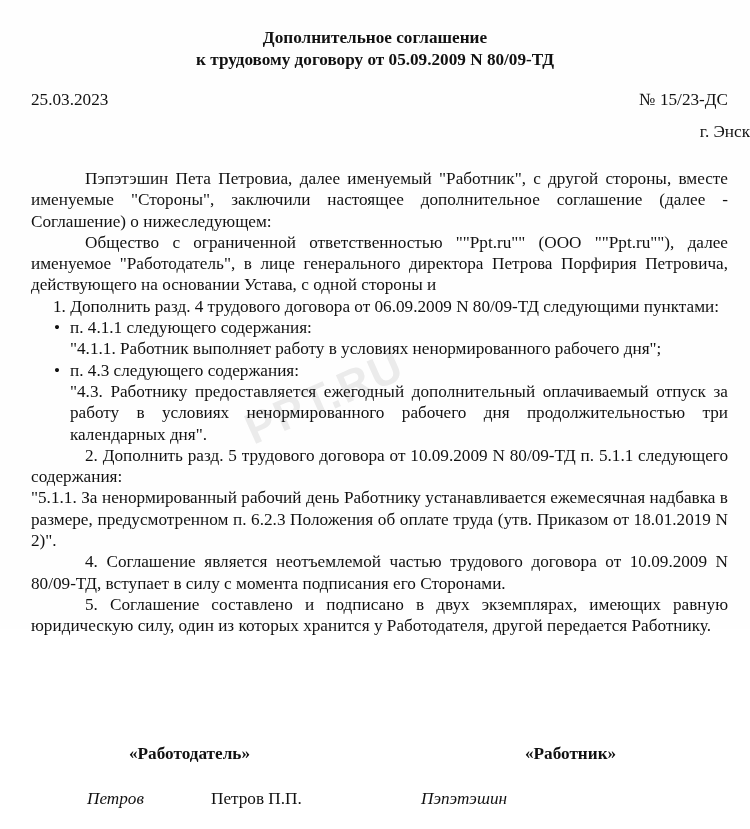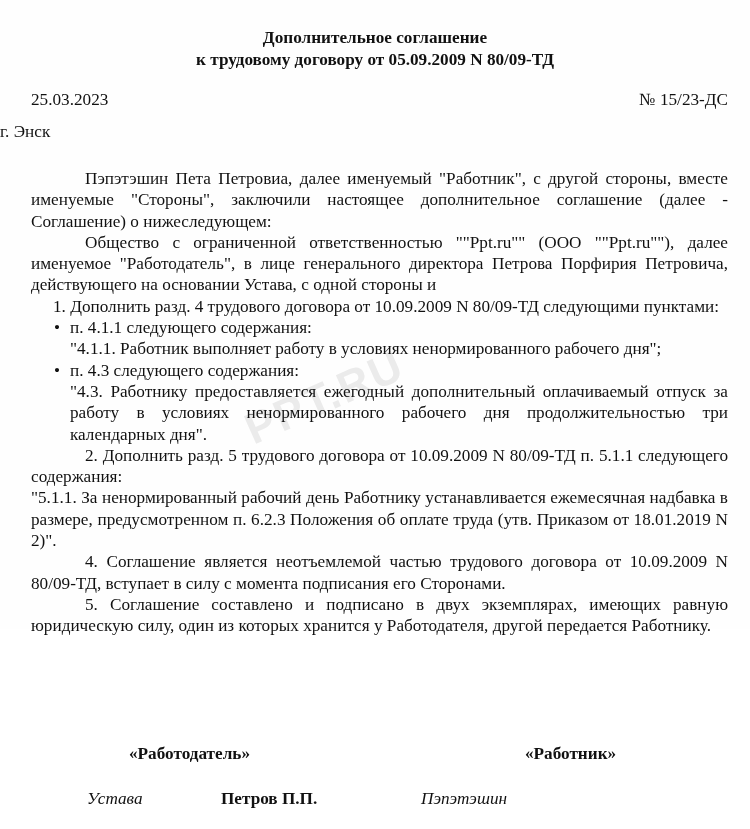--- a/index.html
+++ b/index.html
@@ -46,7 +46,7 @@
     .city {
       position: absolute;
       left: 0; width: 750px; top: 121px;
-      text-align: left;
+      text-align: right;
       line-height: 22px;
     }
 

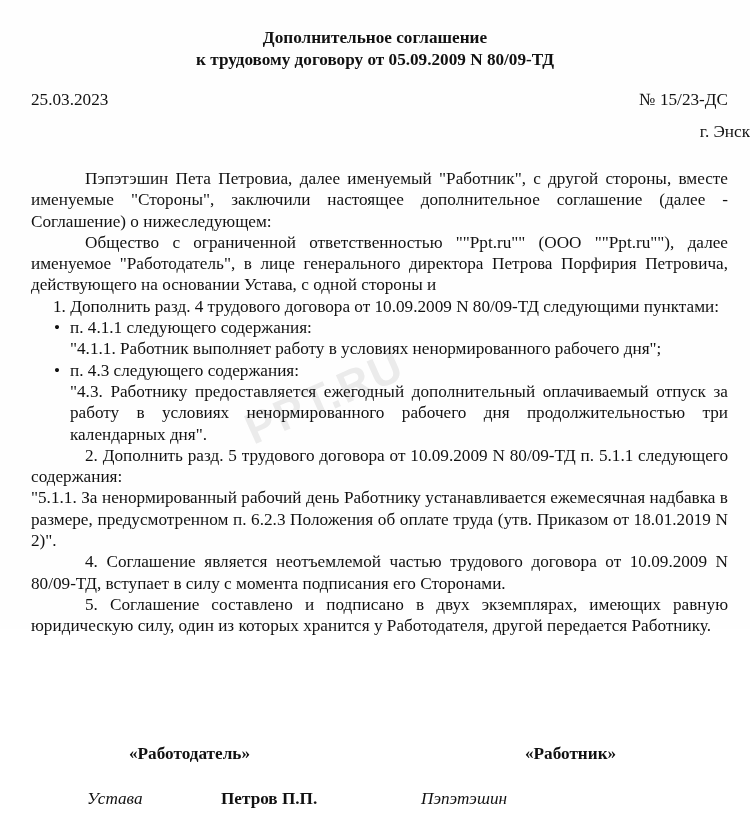--- a/index.html
+++ b/index.html
@@ -130,7 +130,7 @@
     <p class="indent">Пэпэтэшин Пета Петровиа, далее именуемый "Работник", с другой стороны, вместе именуемые "Стороны", заключили настоящее дополнительное соглашение (далее - Соглашение) о нижеследующем:</p>
     <p class="indent">Общество с ограниченной ответственностью ""Ppt.ru"" (ООО ""Ppt.ru""), далее именуемое "Работодатель", в лице генерального директора Петрова Порфирия Петровича, действующего на основании Устава, с одной стороны и</p>
 
-    <p class="indent-small">1. Дополнить разд. 4 трудового договора от 10.09.2009 N 80/09-ТД следующими пунктами:</p>
+    <p class="indent-small">1. Дополнить разд. 4 трудового договора от 06.09.2009 N 80/09-ТД следующими пунктами:</p>
     <ul class="bullets">
       <li>
         <span class="dot">•</span>

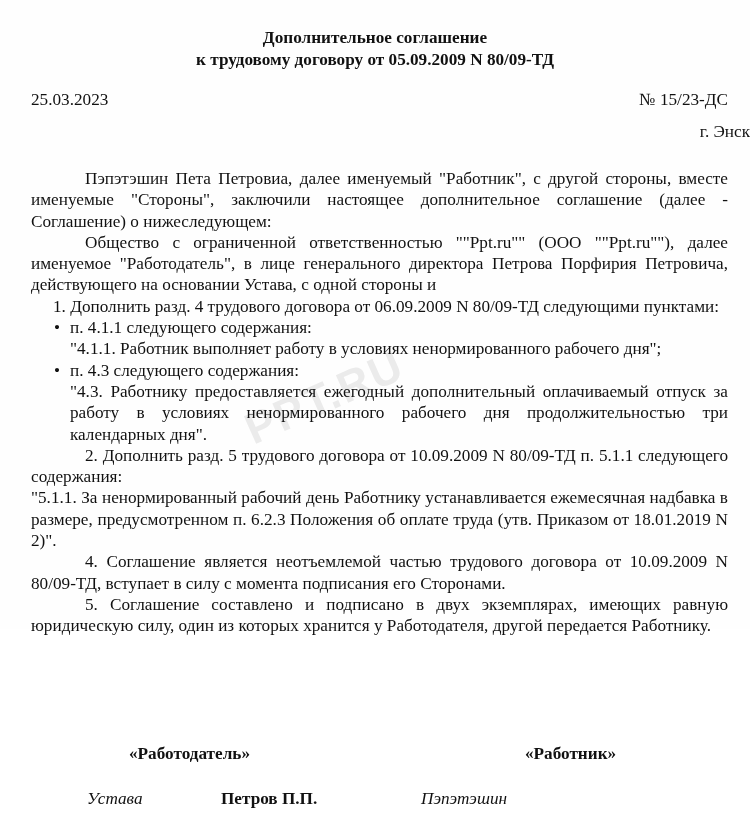--- a/index.html
+++ b/index.html
@@ -154,7 +154,7 @@
   <div class="sig-head employer">«Работодатель»</div>
   <div class="sig-head employee">«Работник»</div>
 
-  <div class="sig italic s1">Устава</div>
+  <div class="sig italic s1">Петров</div>
   <div class="sig s2">Петров П.П.</div>
   <div class="sig italic s3">Пэпэтэшин</div>
 

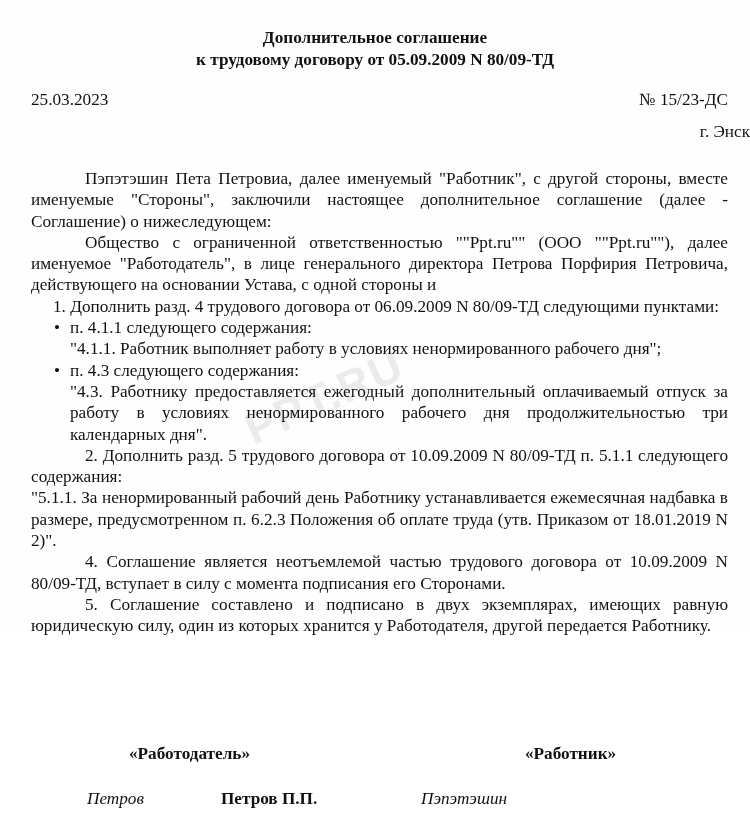--- a/index.html
+++ b/index.html
@@ -108,7 +108,7 @@
     }
     .sig.italic { font-style: italic; }
     .sig.s1 { left: 87px; }
-    .sig.s2 { left: 221px; font-weight: bold; }
+    .sig.s2 { left: 211px; }
     .sig.s3 { left: 421px; }
     .sig.s4 { left: 580px; }
   </style>

